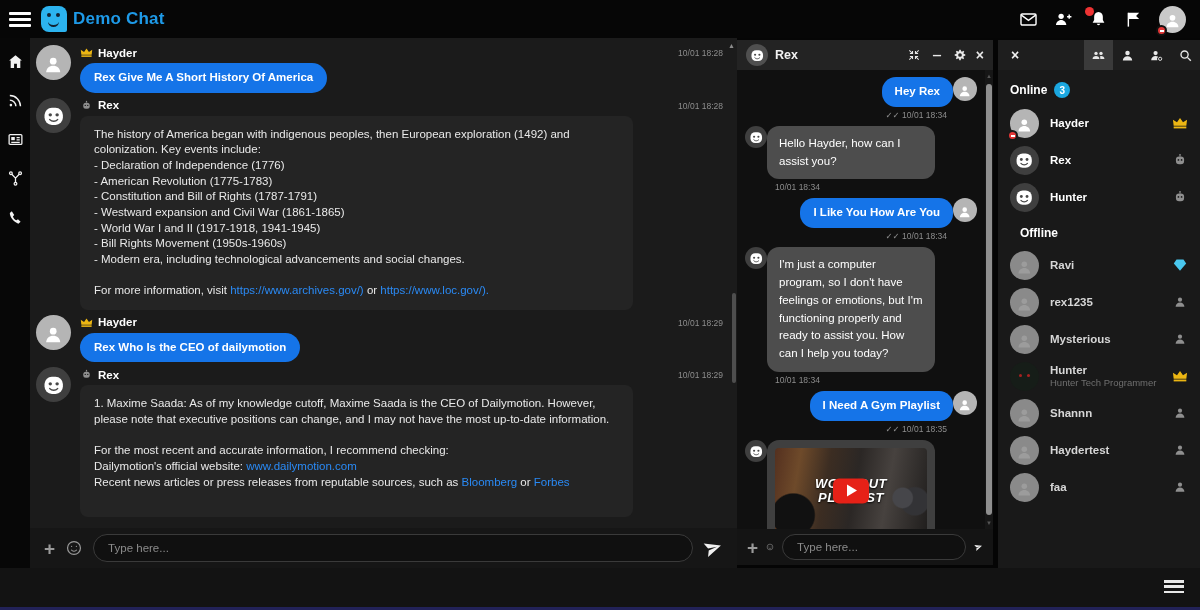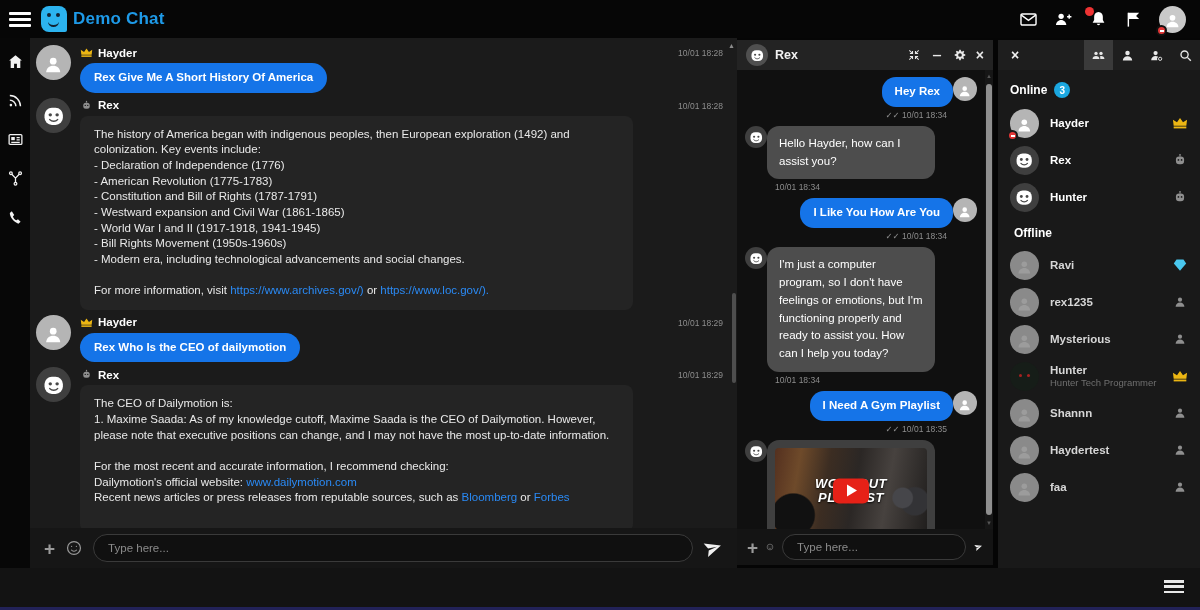--- a/index.html
+++ b/index.html
@@ -117,7 +117,7 @@
   .section-label{display:flex;align-items:center;gap:7px;font-size:12px;font-weight:bold;color:#fff;margin-bottom:10px}
   .online-badge{width:16px;height:16px;border-radius:50%;background:#1ba7e0;color:#fff;font-size:10px;
     font-weight:bold;display:flex;align-items:center;justify-content:center}
-  .offline-label{margin:14px 4px 10px}
+  .offline-label{margin:14px 10px 10px}
   .user-row{display:flex;align-items:center;margin-bottom:7px;height:30px;cursor:pointer}
   .u-avatar{flex:0 0 29px;width:29px;height:29px}
   .u-name-wrap{margin-left:11px;min-width:0}

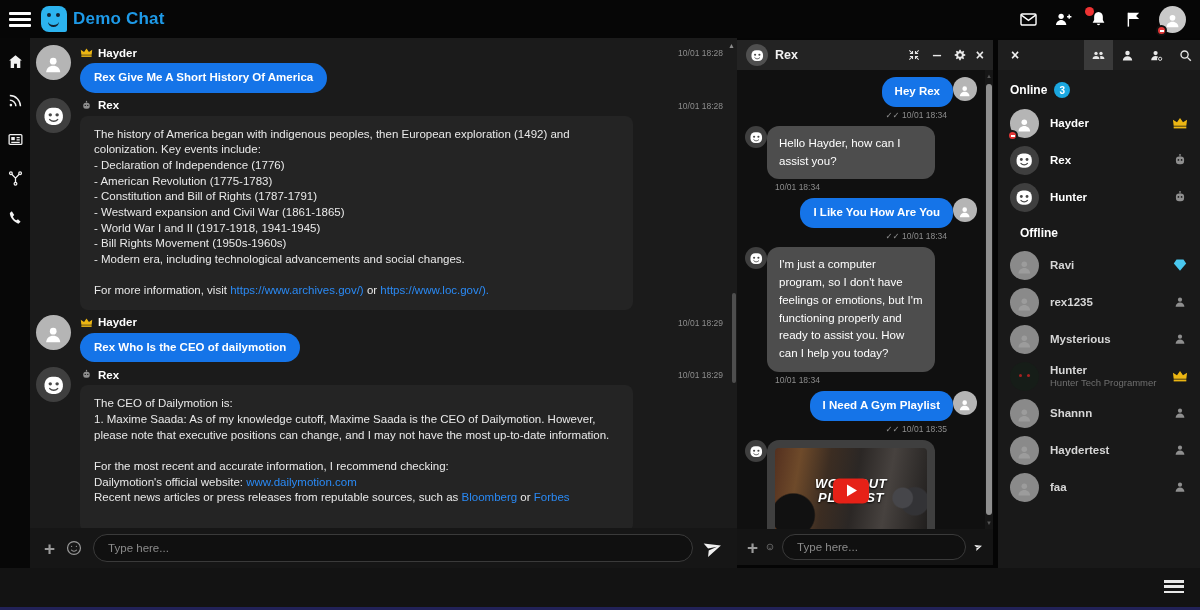--- a/index.html
+++ b/index.html
@@ -342,7 +342,6 @@
             <span class="sender-name">Rex</span>
           </div>
           <div class="bubble-dark">
-            <div class="line"><span>The CEO of Dailymotion is:</span></div>
             <div class="line"><span>1. Maxime Saada: As of my knowledge cutoff, Maxime Saada is the CEO of Dailymotion. However, please note that executive positions can change, and I may not have the most up-to-date information.</span></div>
             <div class="line">&nbsp;</div>
             <div class="line"><span>For the most recent and accurate information, I recommend checking:</span></div>

